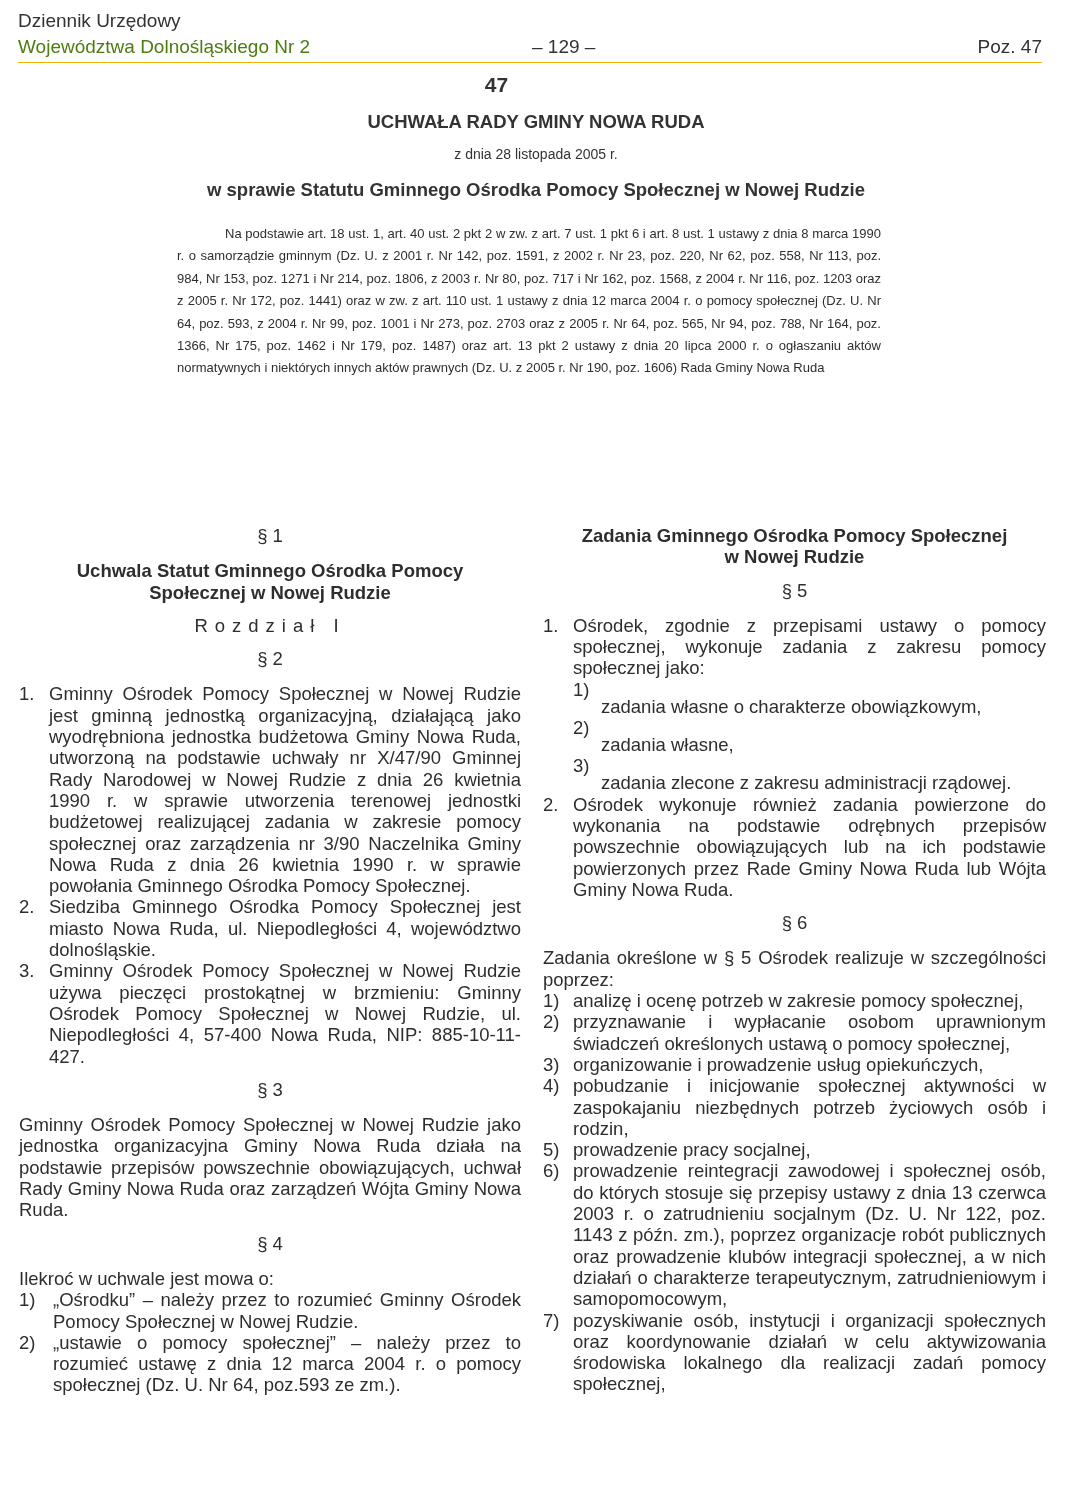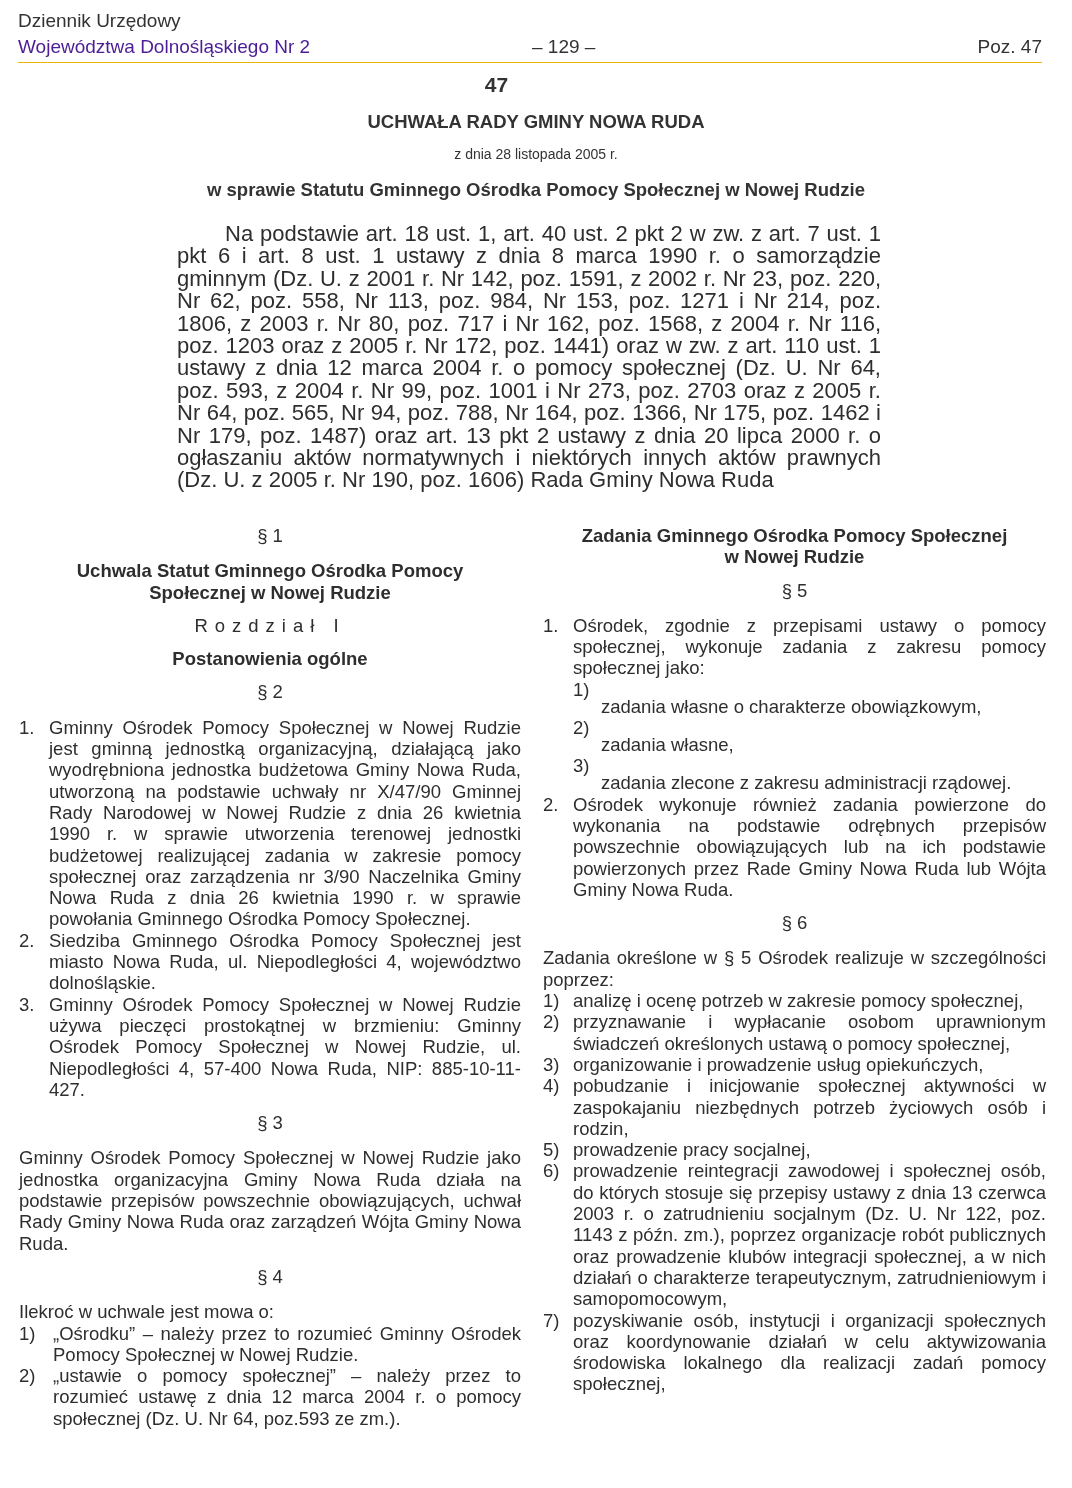--- a/index.html
+++ b/index.html
@@ -12,7 +12,7 @@
     border-bottom: 1px solid #eab308;
   }
   .hdr-line1 { position: absolute; left: 0; top: 2px; font-size: 19px; color: #333; }
-  .hdr-line2 { position: absolute; left: 0; top: 28px; font-size: 19px; color: #4c1d95; }
+  .hdr-line2 { position: absolute; left: 0; top: 28px; font-size: 19px; color: #4d7c0f; }
   .hdr-page { position: absolute; left: 466px; top: 28px; font-size: 19px; color: #333; margin-left: 48px; }
   .hdr-poz { position: absolute; right: 0; top: 28px; font-size: 19px; color: #333; }
 

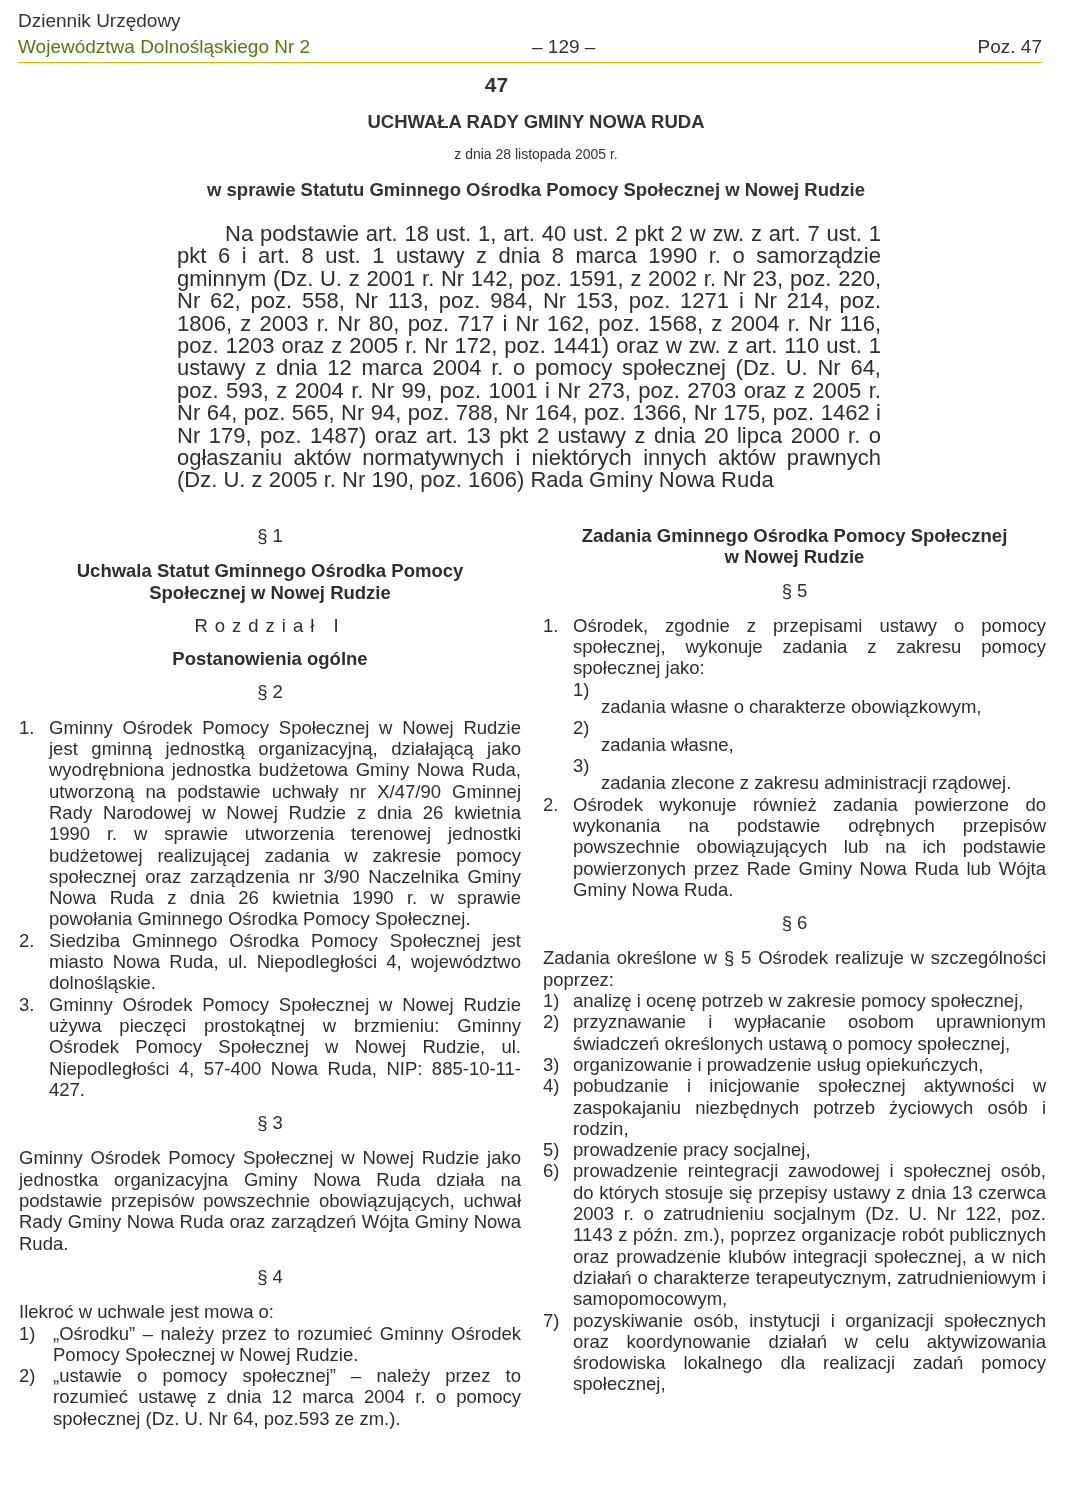--- a/index.html
+++ b/index.html
@@ -23,7 +23,7 @@
 
   .preamble {
     position: absolute; left: 177px; top: 223px; width: 704px;
-    font-size: 22px; line-height: 22.4px; text-align: justify;
+    font-size: 13px; line-height: 22.4px; text-align: justify;
     text-indent: 48px; color: #2e2e2e;
   }
 

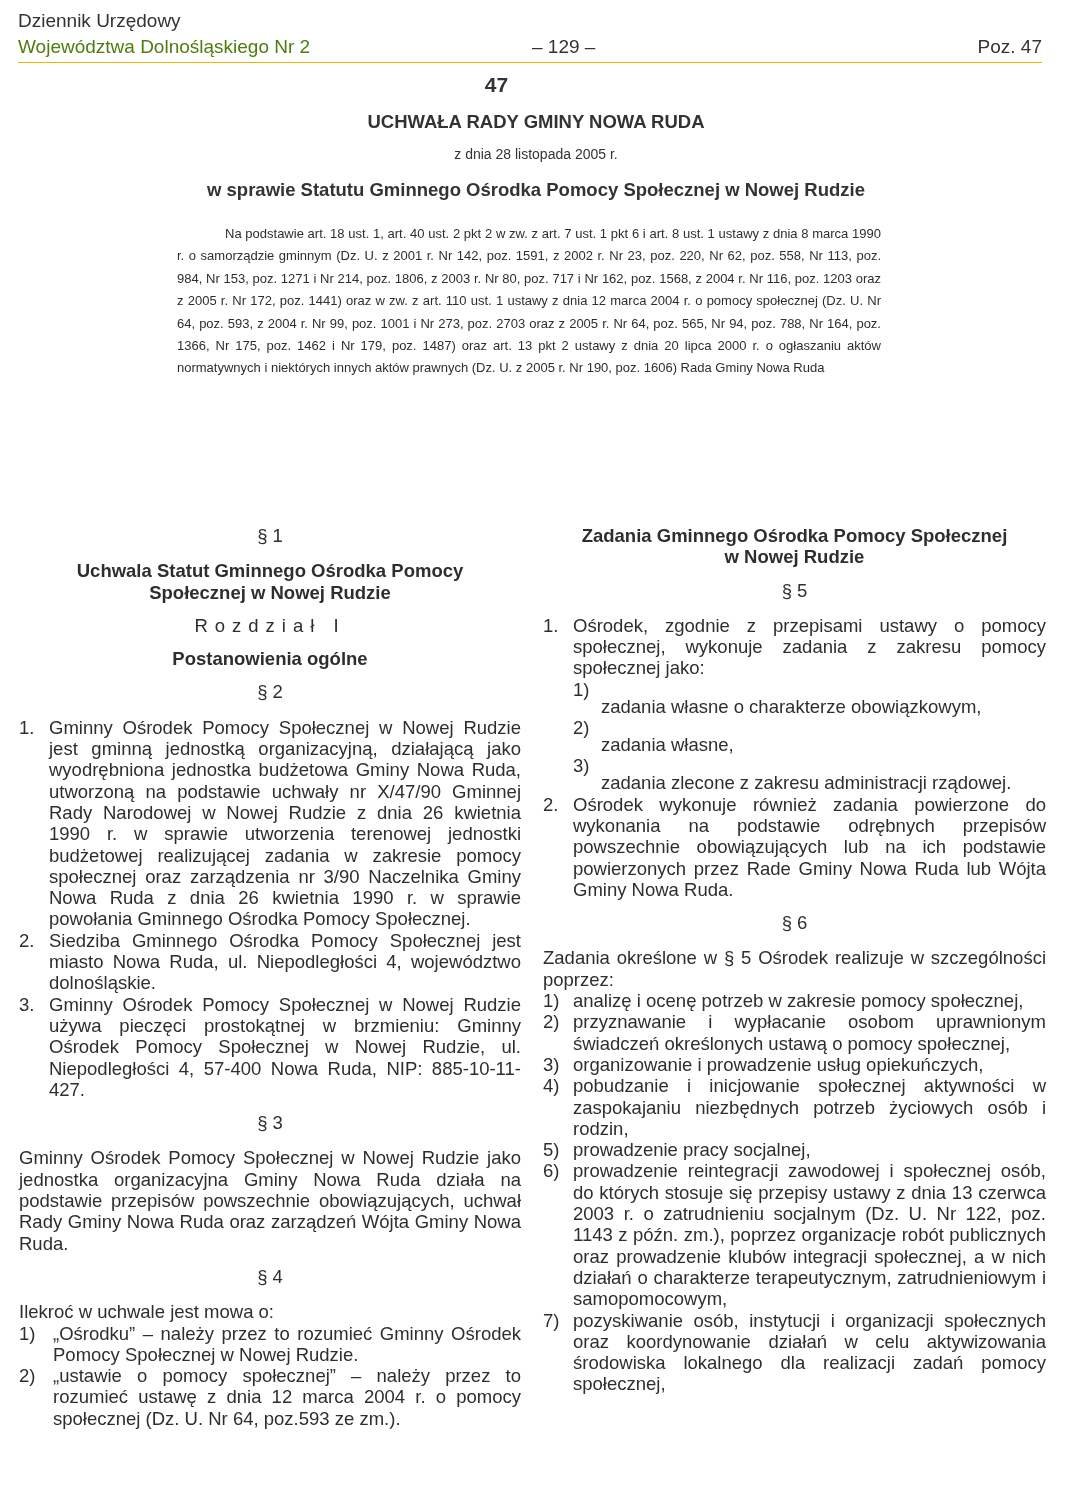--- a/index.html
+++ b/index.html
@@ -64,7 +64,6 @@
   <div class="par">§ 1</div>
   <div class="heading" style="padding:0 10px">Uchwala Statut Gminnego Ośrodka Pomocy Społecznej w Nowej Rudzie</div>
   <div class="chapter">Rozdział I</div>
-  <div class="heading">Postanowienia ogólne</div>
   <div class="par">§ 2</div>
 
   <div class="item">

